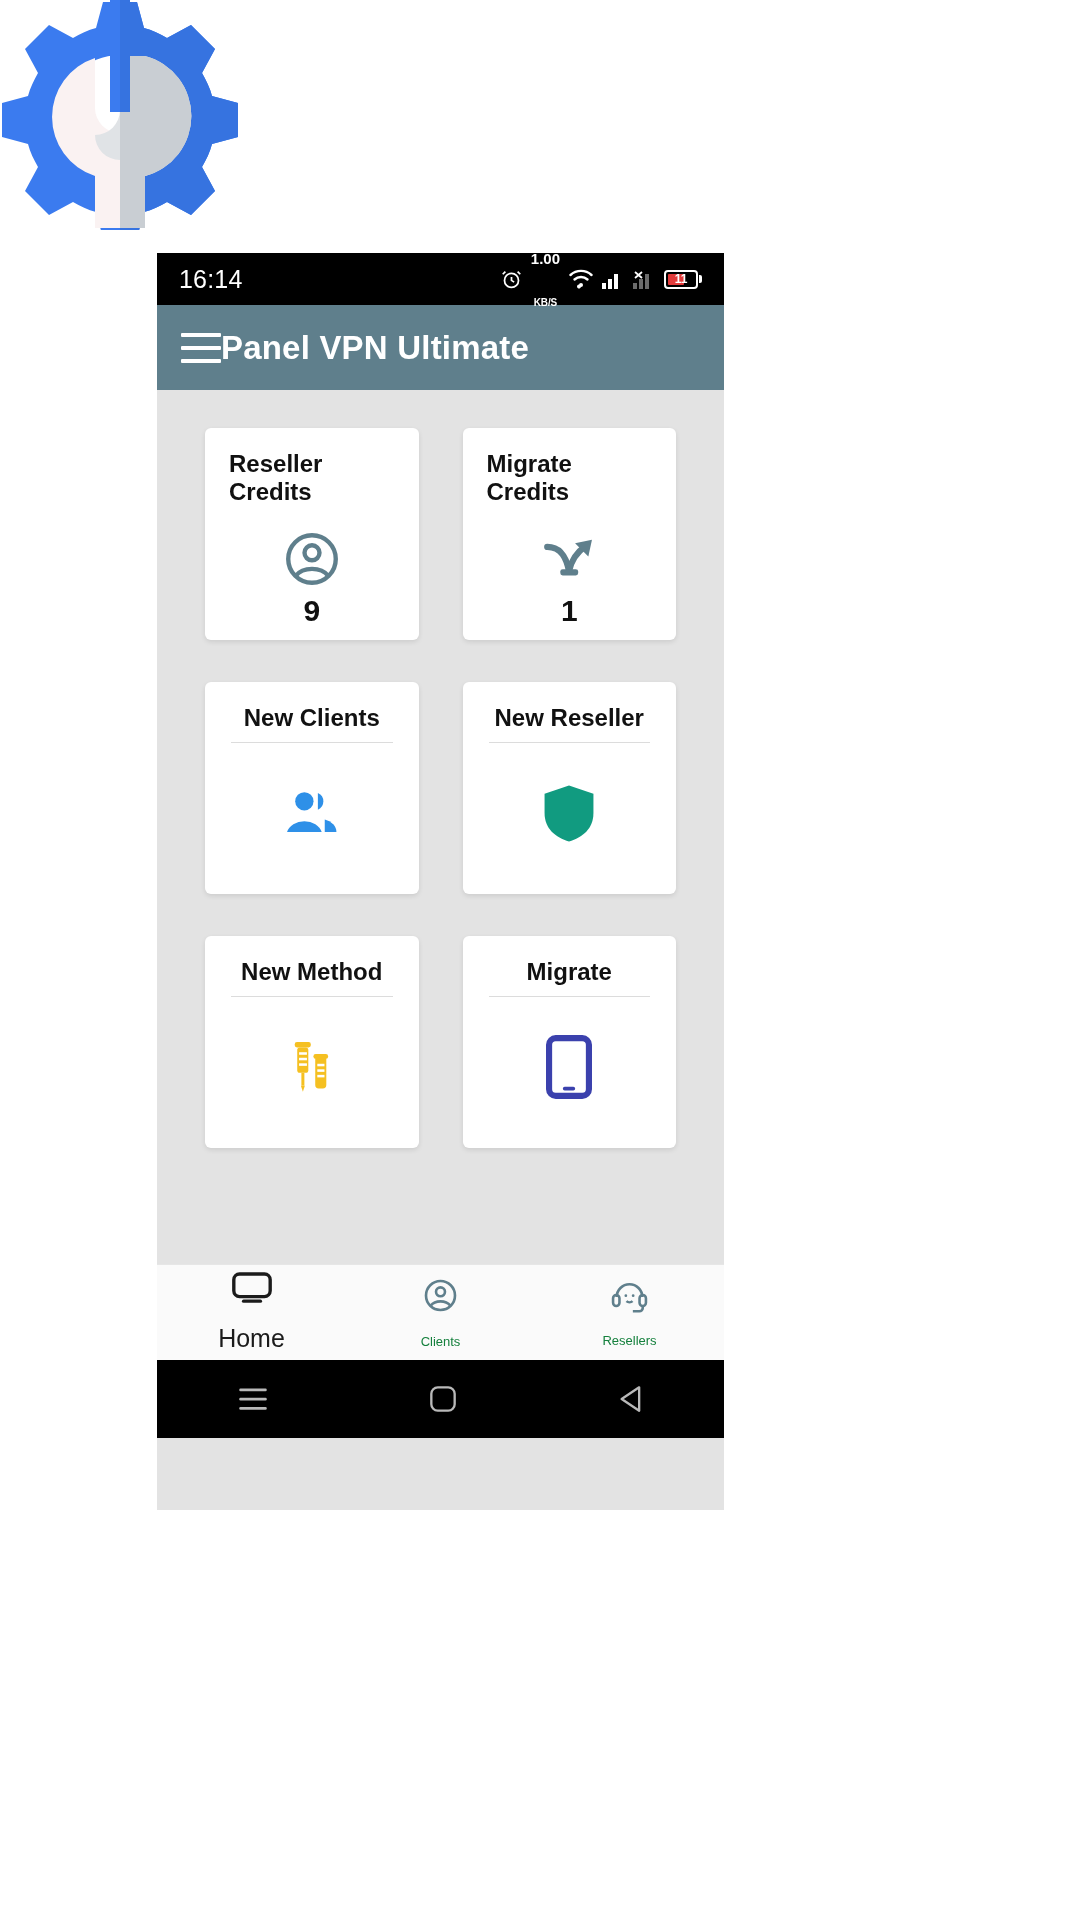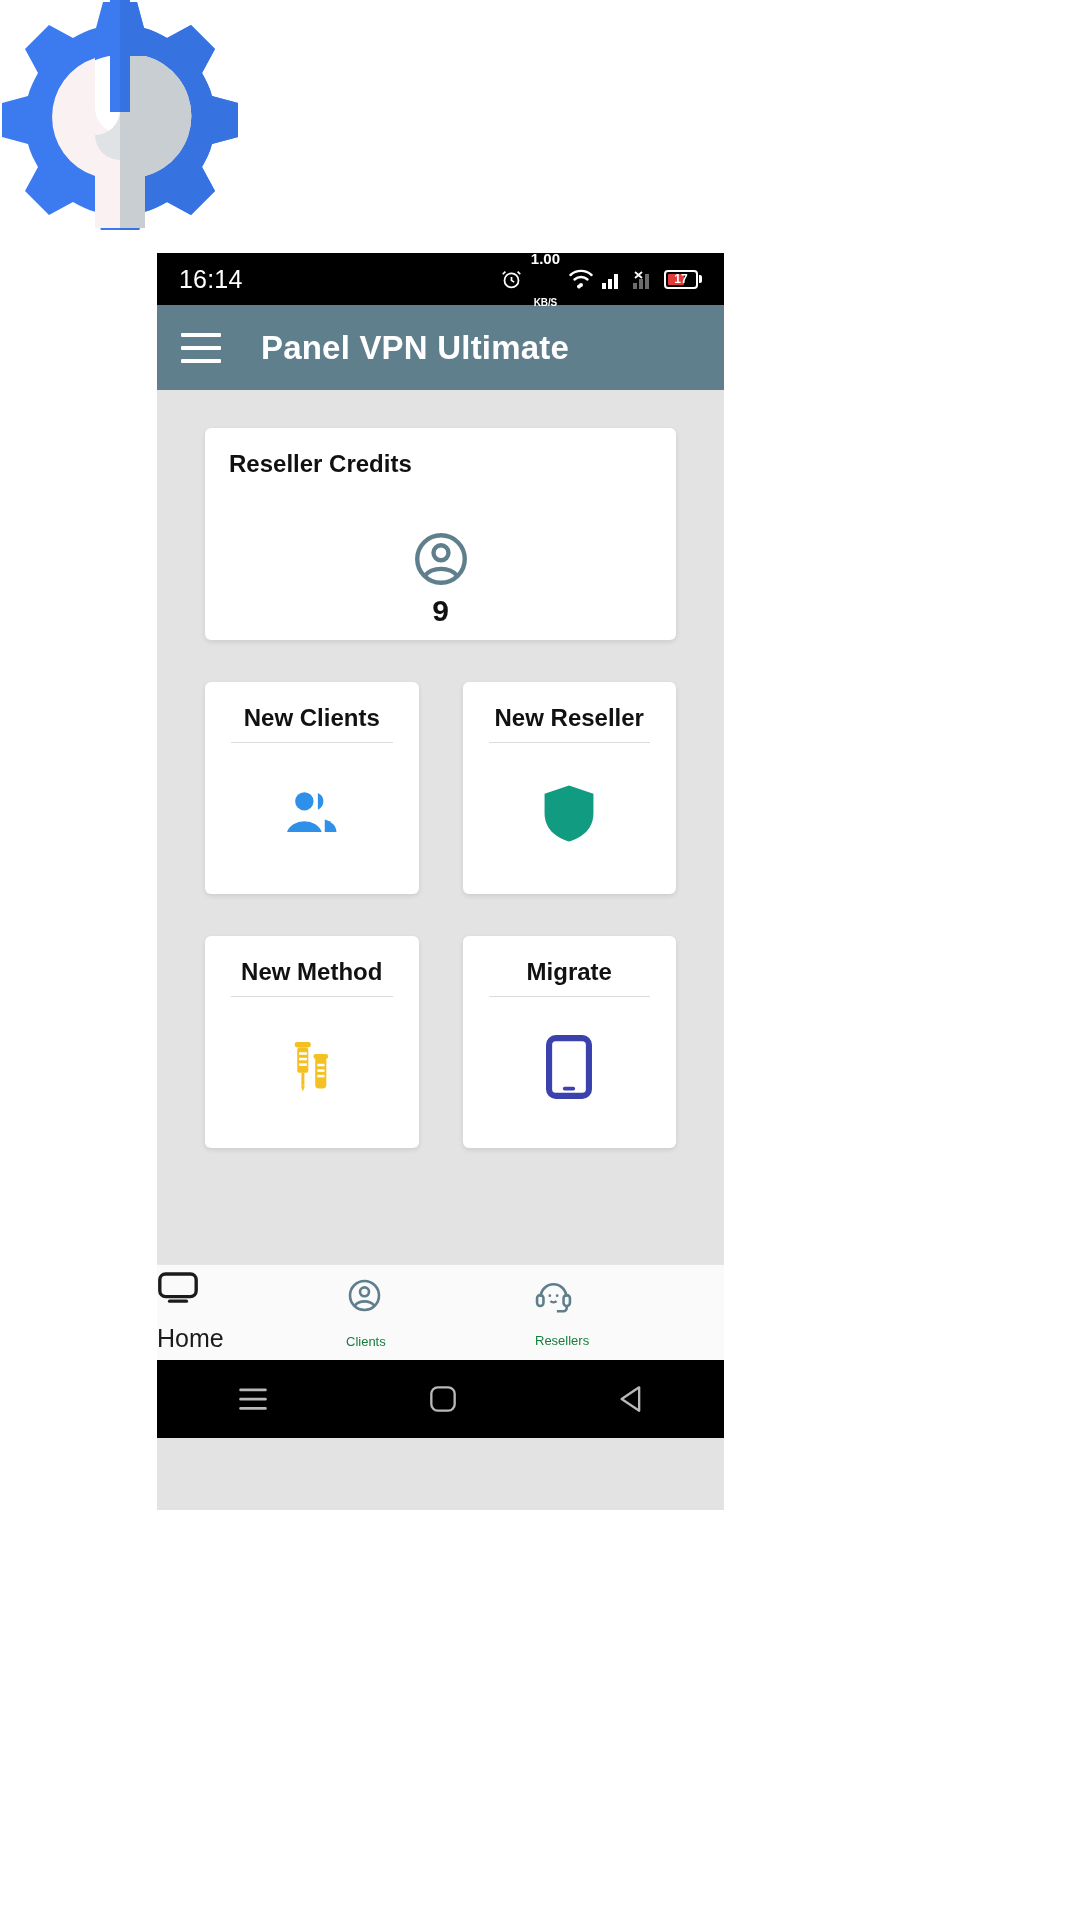--- a/index.html
+++ b/index.html
@@ -176,7 +176,7 @@
         <span class="batt">
           <span class="batt-body">
             <span class="batt-fill"></span>
-            <span class="batt-txt">17</span>
+            <span class="batt-txt">11</span>
           </span>
           <span class="batt-cap"></span>
         </span>

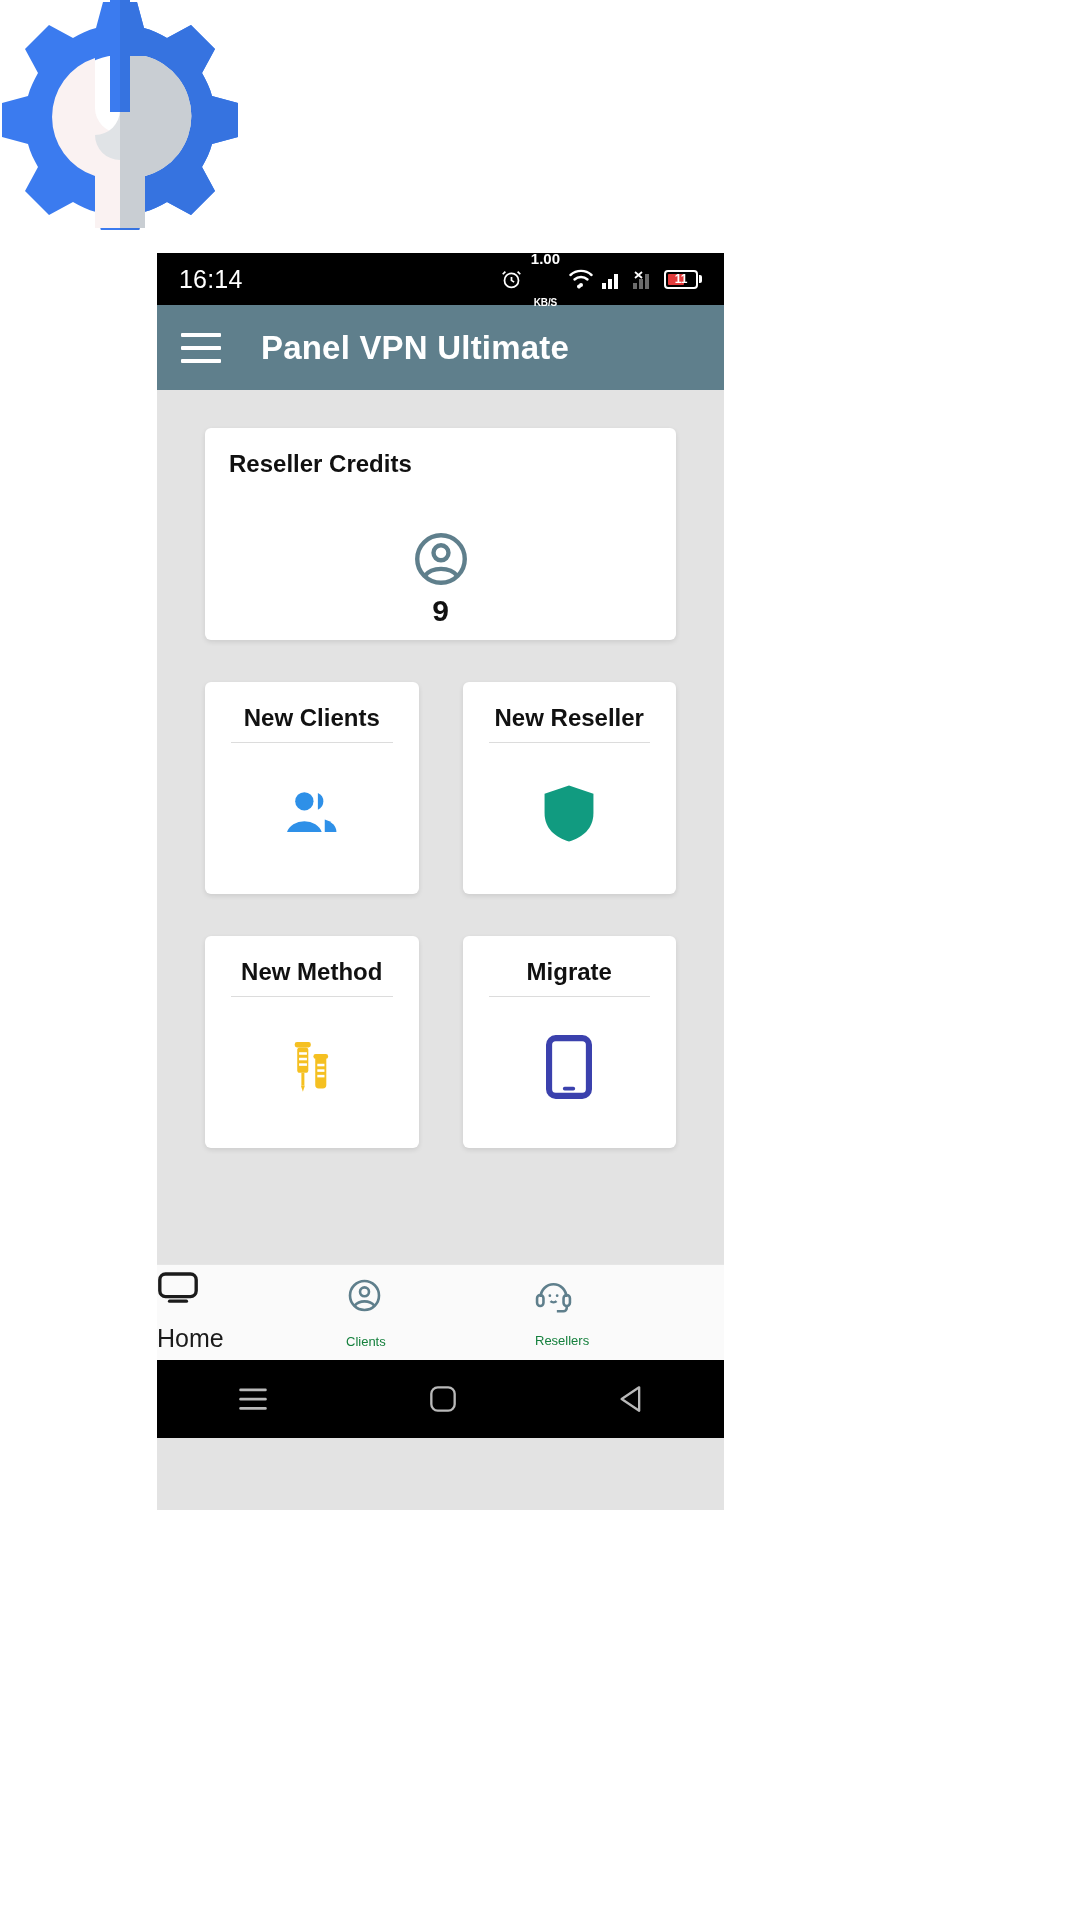--- a/index.html
+++ b/index.html
@@ -49,7 +49,7 @@
   
   .appbar {
     height:85px; background:#5f7f8c;
-    display:flex; align-items:center; padding:0 24px; gap:40px;
+    display:flex; align-items:center; padding:0 24px; 
   }
   .hamburger { width:40px; height:30px; display:flex; flex-direction:column;
     justify-content:space-between; cursor:pointer; }

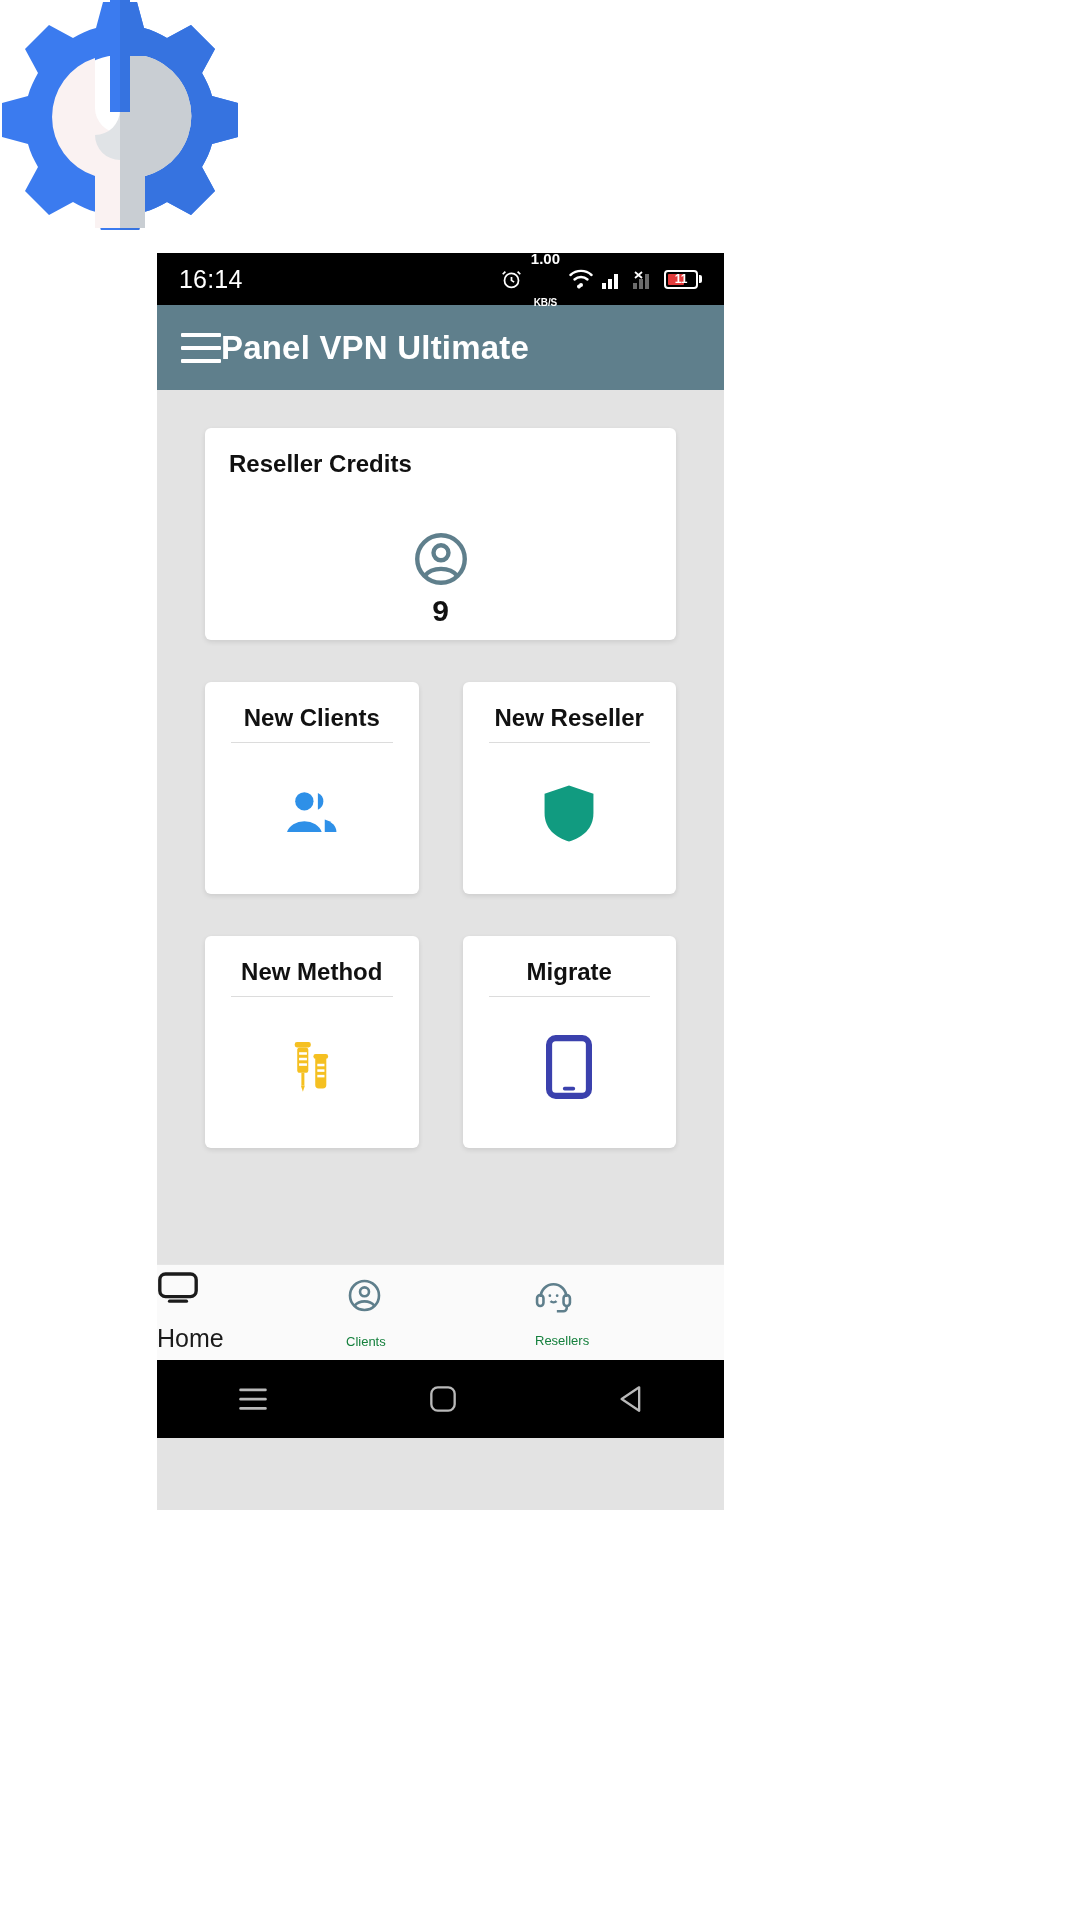--- a/index.html
+++ b/index.html
@@ -209,6 +209,19 @@
           <div class="stat-value">9</div>
         </div>
 
+        <div class="card stat">
+          <div class="card-title">Migrate Credits</div>
+          <div class="divider"></div>
+          <div class="icon-slot">
+            <svg width="62" height="58" viewBox="0 0 24 24" fill="none">
+              <path d="M3 7 C9 7 11 12 12 17" stroke="#5f7f8c" stroke-width="2.6" stroke-linecap="round" fill="none"></path>
+              <path d="M12 17 C13 12 15.5 9 19 6.5" stroke="#5f7f8c" stroke-width="2.6" stroke-linecap="round" fill="none"></path>
+              <path d="M21.5 4 L14.5 5.5 L20 11 Z" fill="#5f7f8c"></path>
+              <rect x="8.4" y="16.2" width="7.4" height="2.6" rx="1" fill="#5f7f8c"></rect>
+            </svg>
+          </div>
+          <div class="stat-value">1</div>
+        </div>
       </div>
 
       <div class="grid-row">

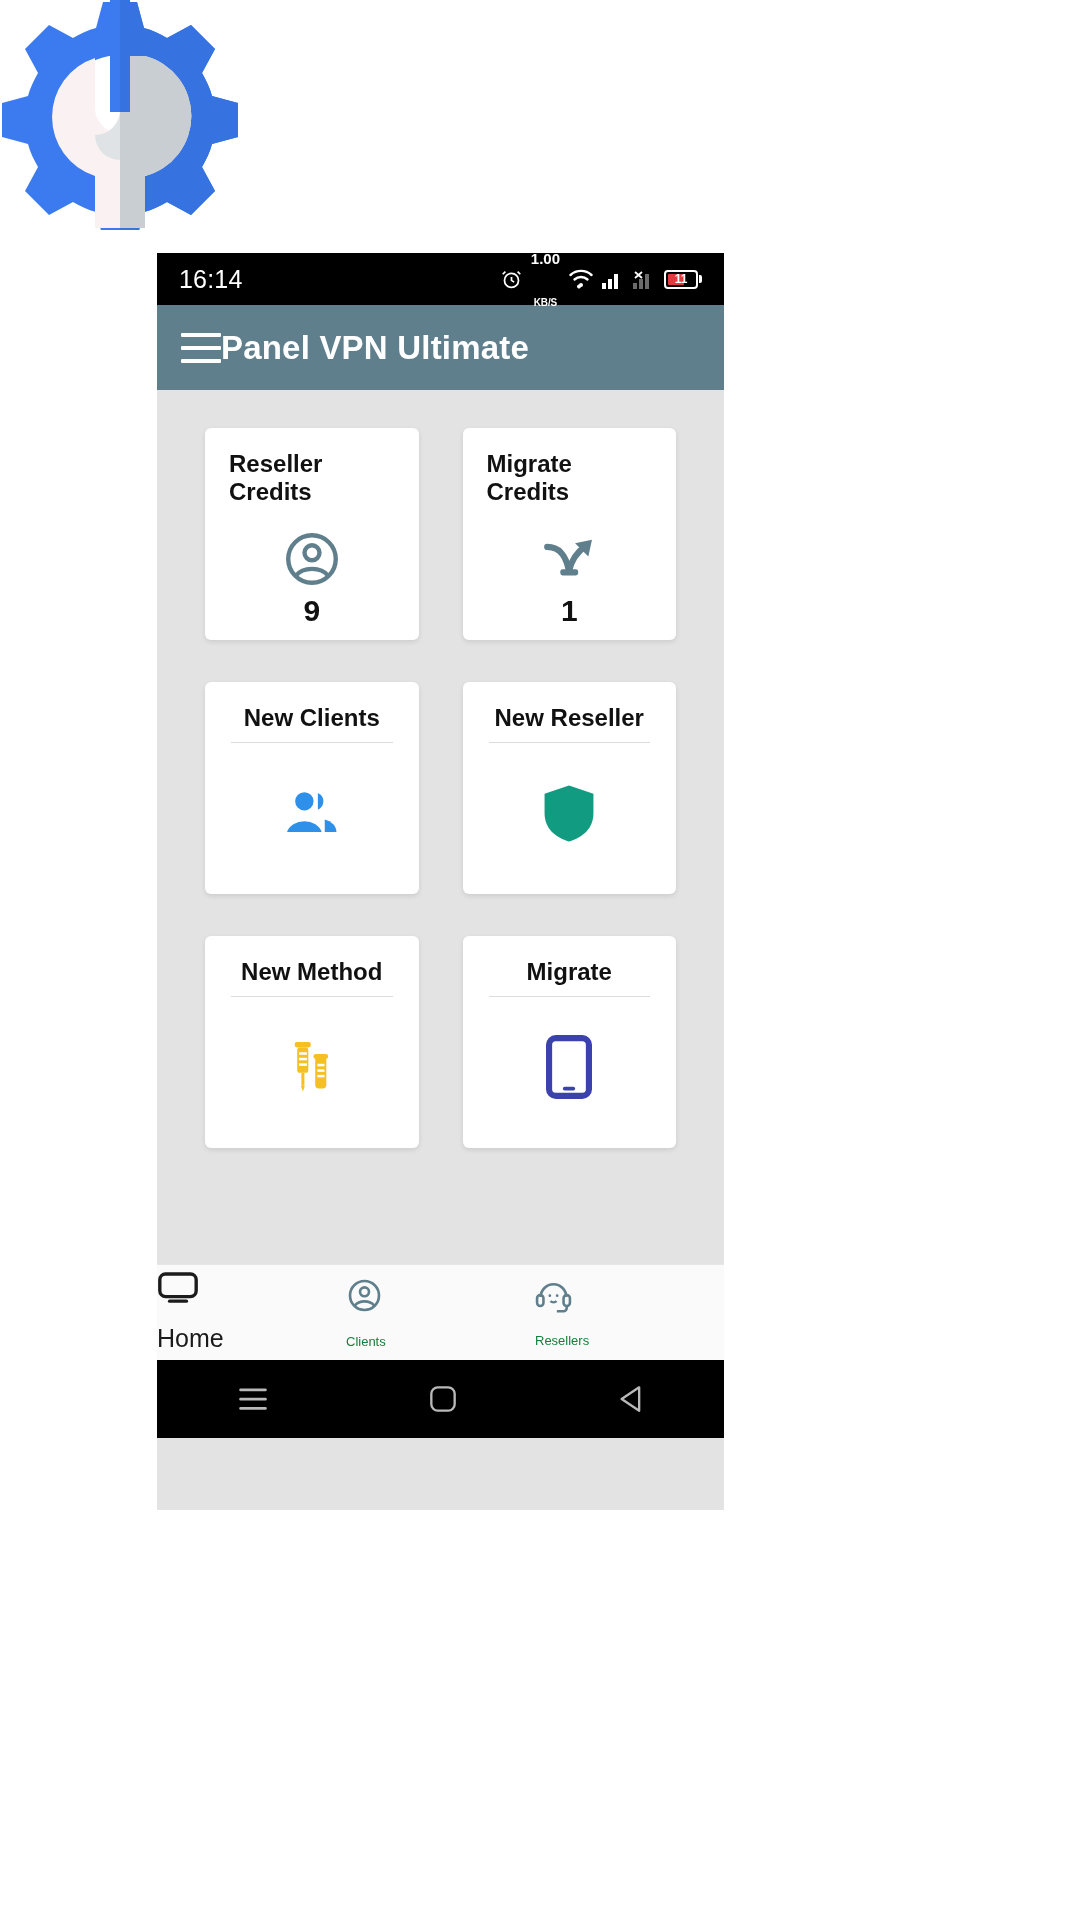--- a/index.html
+++ b/index.html
@@ -101,7 +101,7 @@
     border-top:1px solid #e6e6e6;
   }
   .nav-item {
-    flex:1; display:flex; flex-direction:column; align-items:flex-start;
+    flex:1; display:flex; flex-direction:column; align-items:center;
     justify-content:center; gap:20px; cursor:pointer;
   }
   .nav-item svg { display:block; }

